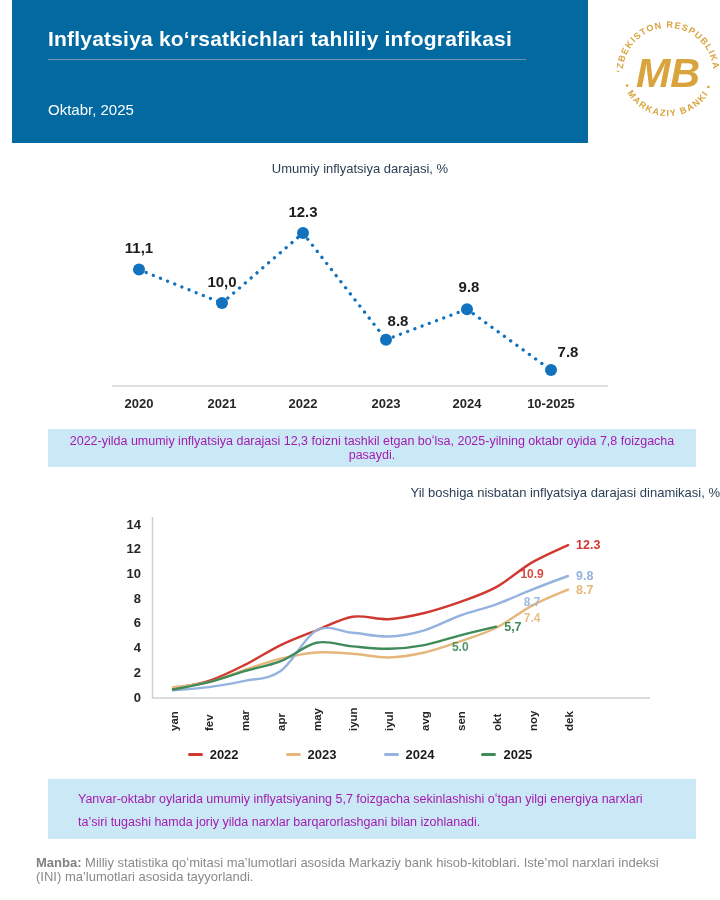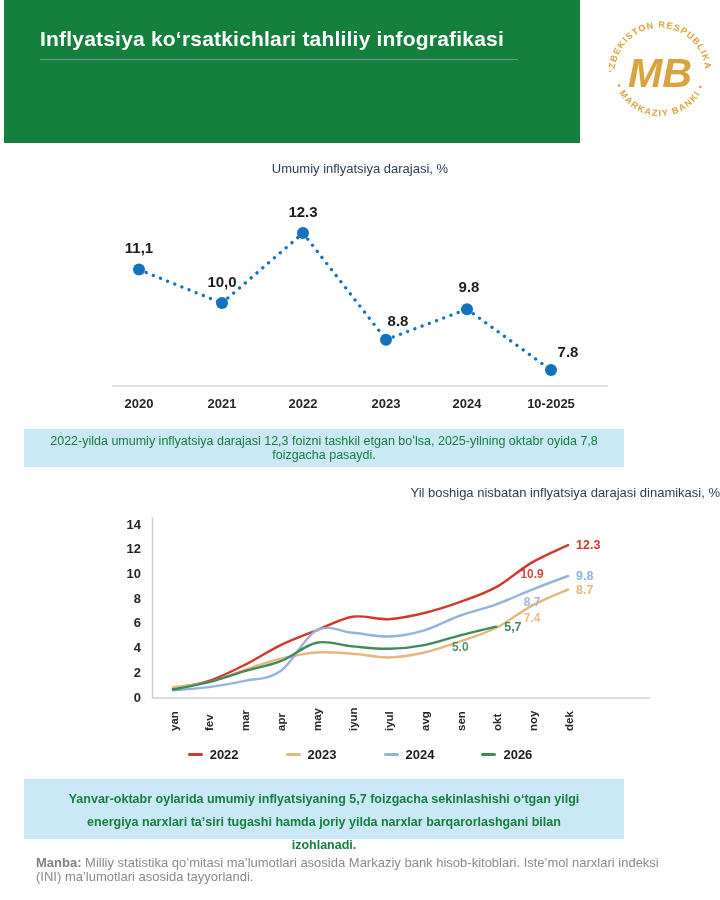--- a/index.html
+++ b/index.html
@@ -8,7 +8,7 @@
     font-family:"Liberation Sans","DejaVu Sans",sans-serif;
   }
   
-  .header{position:absolute;left:4px;top:0;width:576px;height:143px;background:#15803d;}
+  .header{position:absolute;left:12px;top:0;width:576px;height:143px;background:#0369a1;}
   .header-title{
     position:absolute;left:36px;top:27px;width:560px;
     color:#ffffff;font-size:21px;font-weight:bold;letter-spacing:.2px;

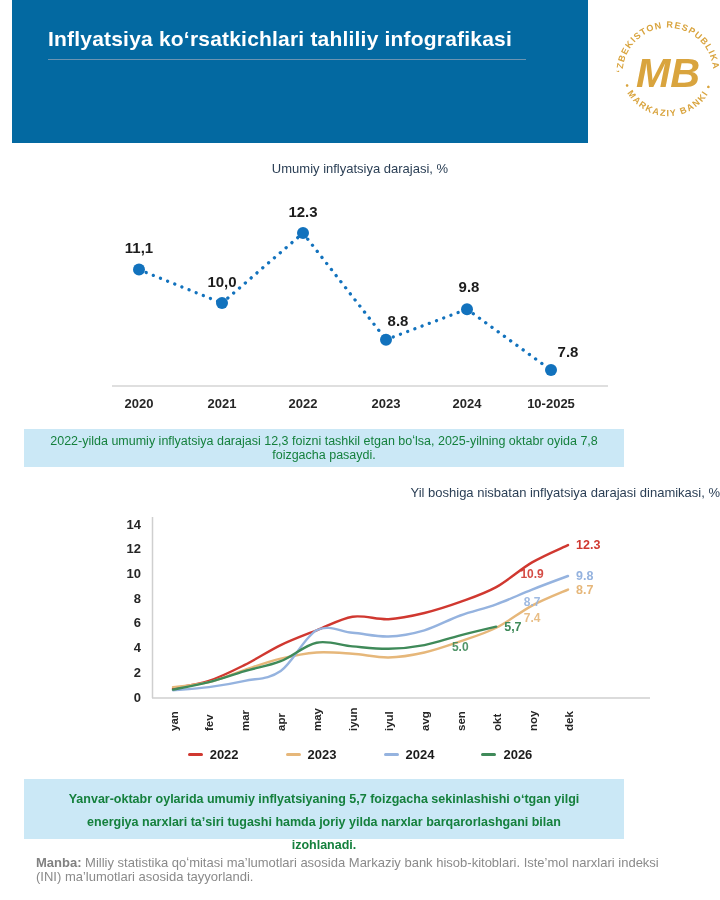--- a/index.html
+++ b/index.html
@@ -14,7 +14,7 @@
     color:#ffffff;font-size:21px;font-weight:bold;letter-spacing:.2px;
   }
   .header-divider{position:absolute;left:36px;top:59px;width:478px;height:1px;background:#8da3b8;opacity:.75;}
-  .header-date{position:absolute;left:36px;top:101px;color:#ffffff;font-size:15px;font-weight:normal;margin-top:41px;}
+  .header-date{position:absolute;left:36px;top:101px;color:#ffffff;font-size:15px;font-weight:normal;}
   .logo{position:absolute;left:597px;top:12px;width:118px;height:118px;}
   
   .chart-title{

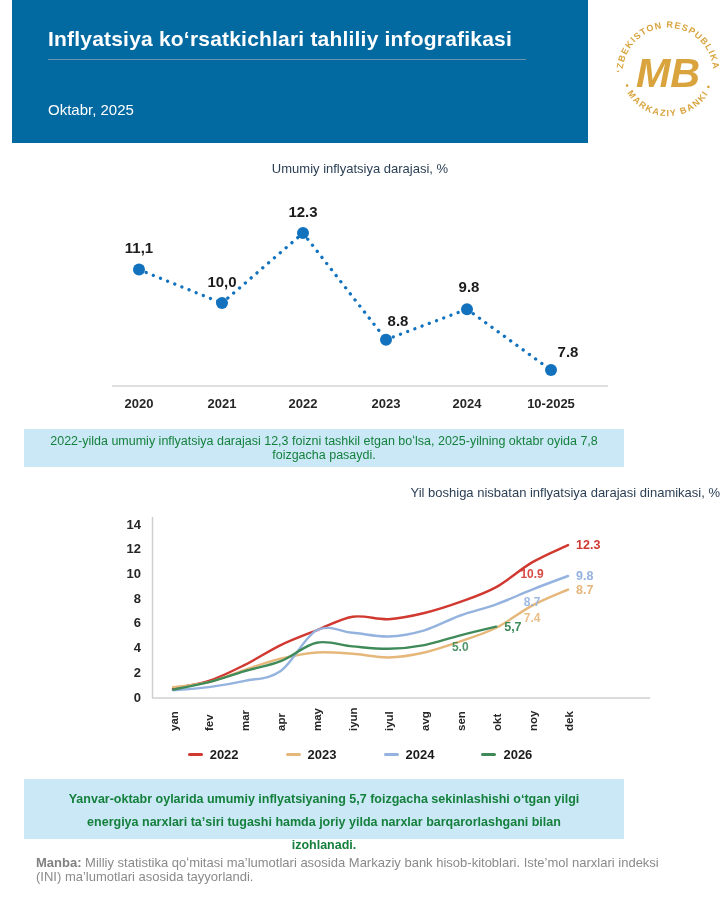--- a/index.html
+++ b/index.html
@@ -28,7 +28,7 @@
   #chart2{top:505px;width:720px;height:275px;}
   
   .callout{
-    position:absolute;left:24px;width:600px;background:#CBE8F6;color:#15803d;
+    position:absolute;left:48px;width:648px;background:#CBE8F6;color:#a21caf;
     font-size:12.5px;box-sizing:border-box;
   }
   #callout1{top:429px;height:38px;display:flex;align-items:center;justify-content:center;text-align:center;padding:0 10px;}

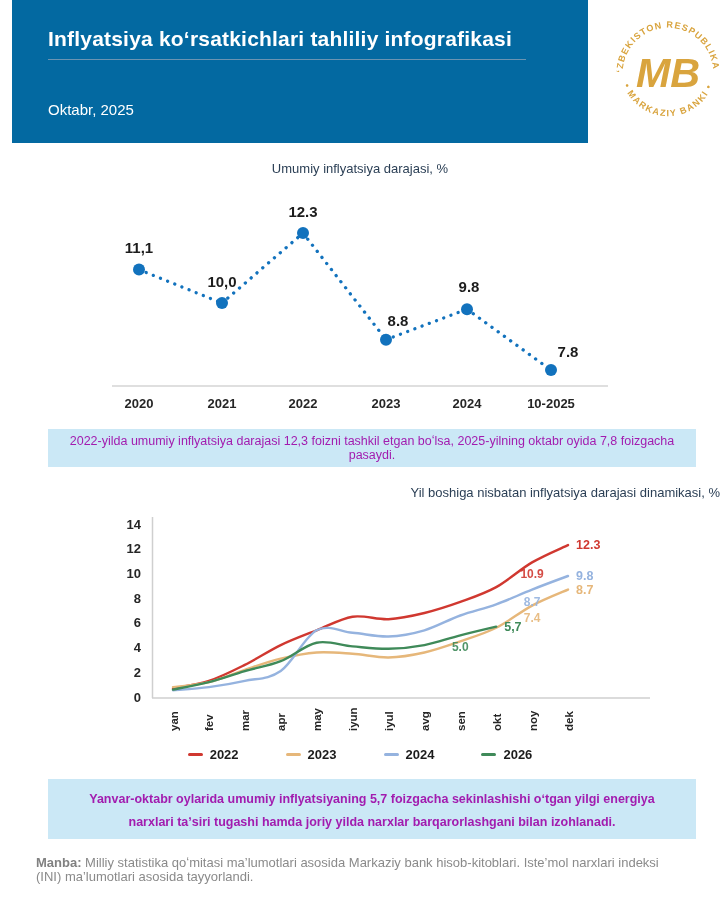--- a/index.html
+++ b/index.html
@@ -154,7 +154,7 @@
       </div>
       <div class="legend-item">
         <span class="legend-swatch" style="background: rgb(63, 138, 89);"></span>
-        <span class="legend-label">2026</span>
+        <span class="legend-label">2025</span>
       </div>
     </div>
 

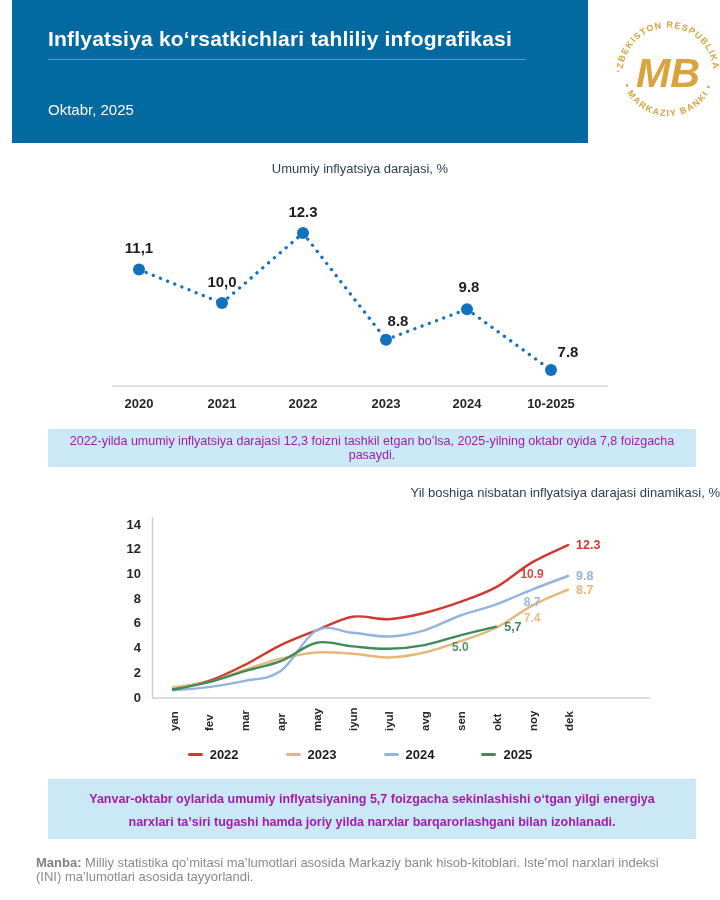--- a/index.html
+++ b/index.html
@@ -32,7 +32,7 @@
     font-size:12.5px;box-sizing:border-box;
   }
   #callout1{top:429px;height:38px;display:flex;align-items:center;justify-content:center;text-align:center;padding:0 10px;}
-  #callout2{top:779px;height:60px;padding:9px 30px 8px 30px;line-height:23px;text-align:center;font-weight:bold;}
+  #callout2{top:779px;height:60px;padding:9px 30px 8px 30px;line-height:23px;text-align:left;}
   
   .legend{
     position:absolute;left:0;top:747px;width:720px;

